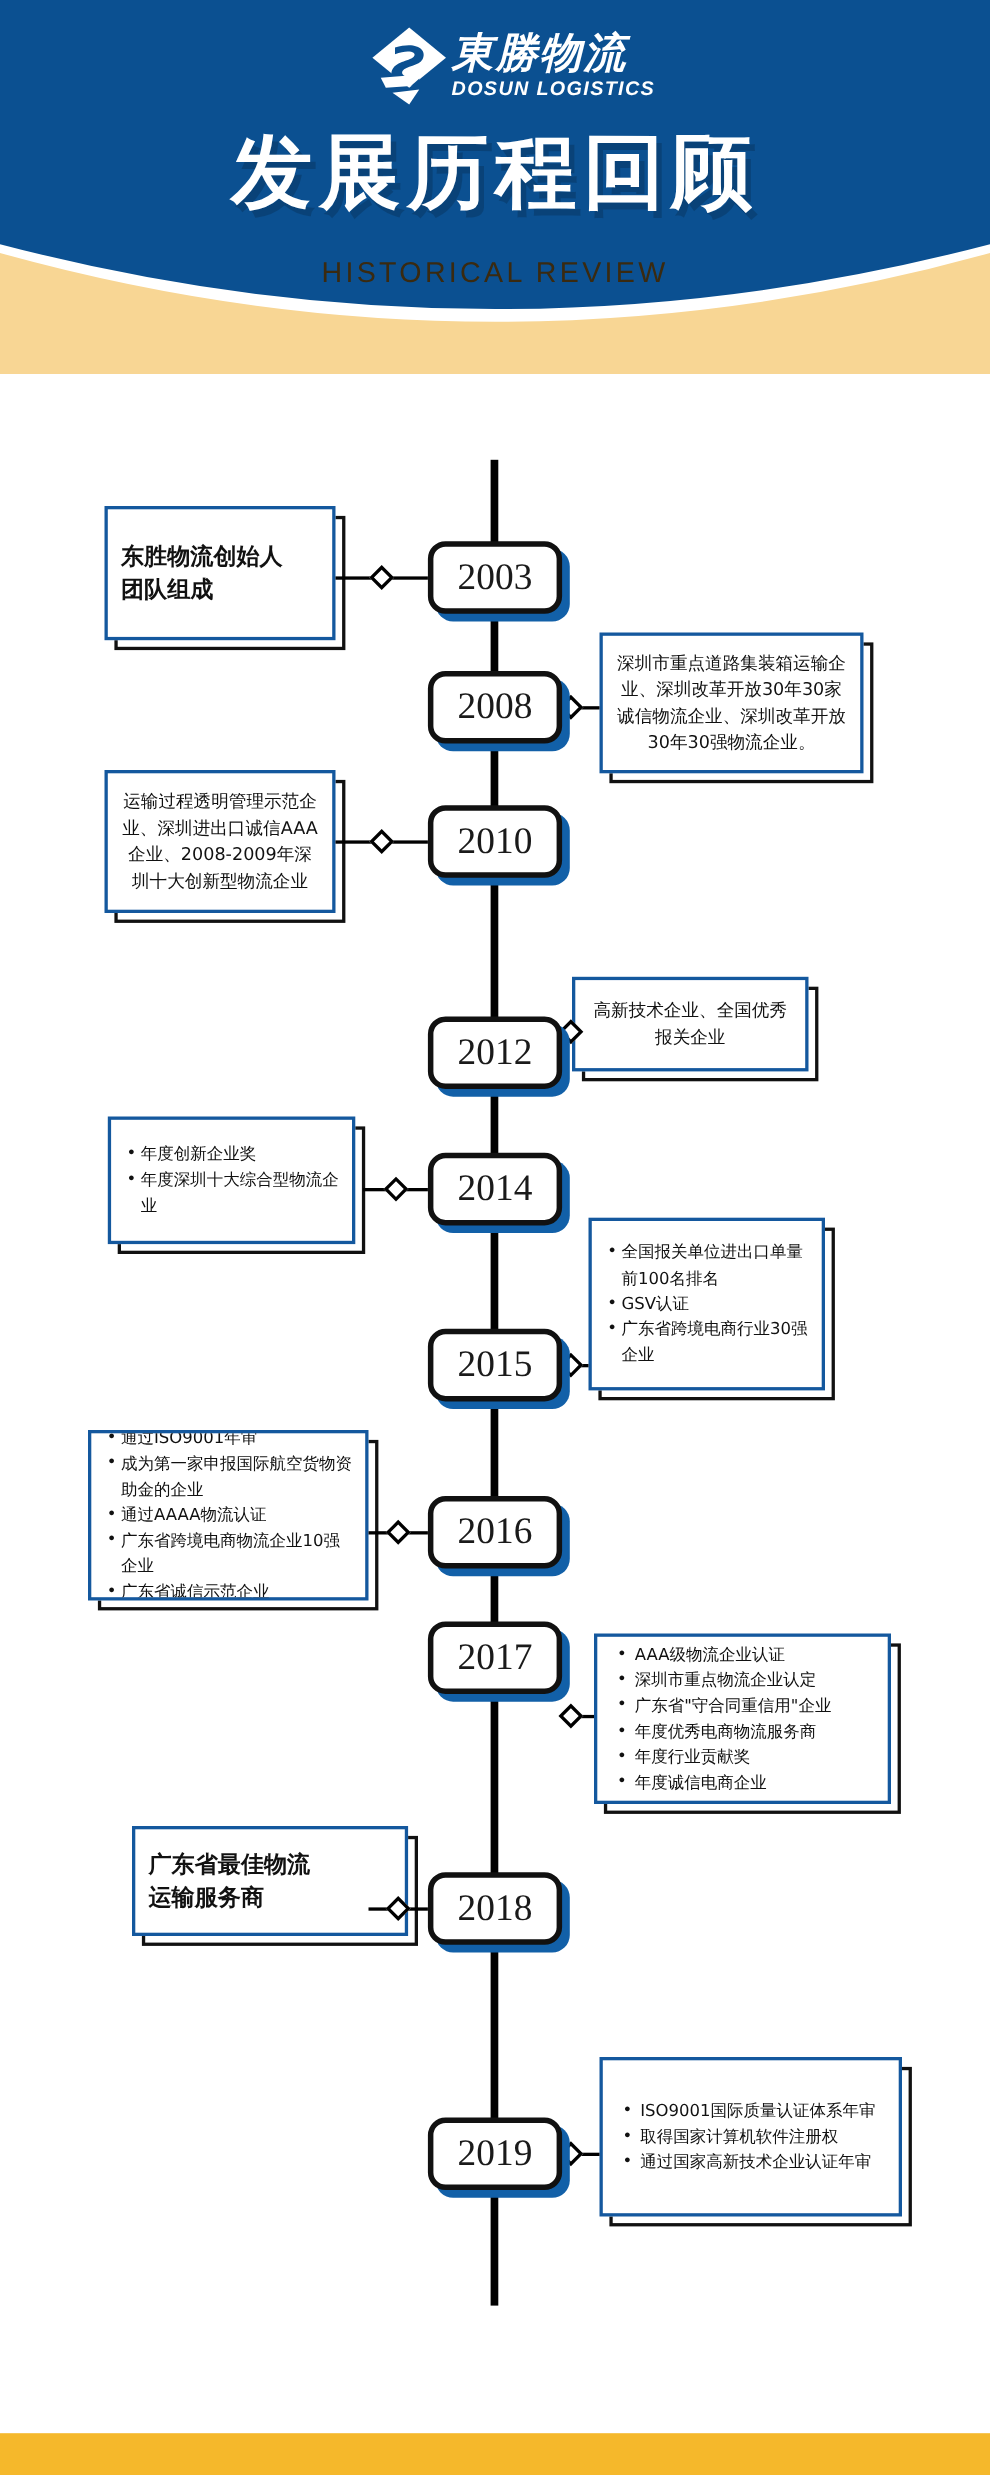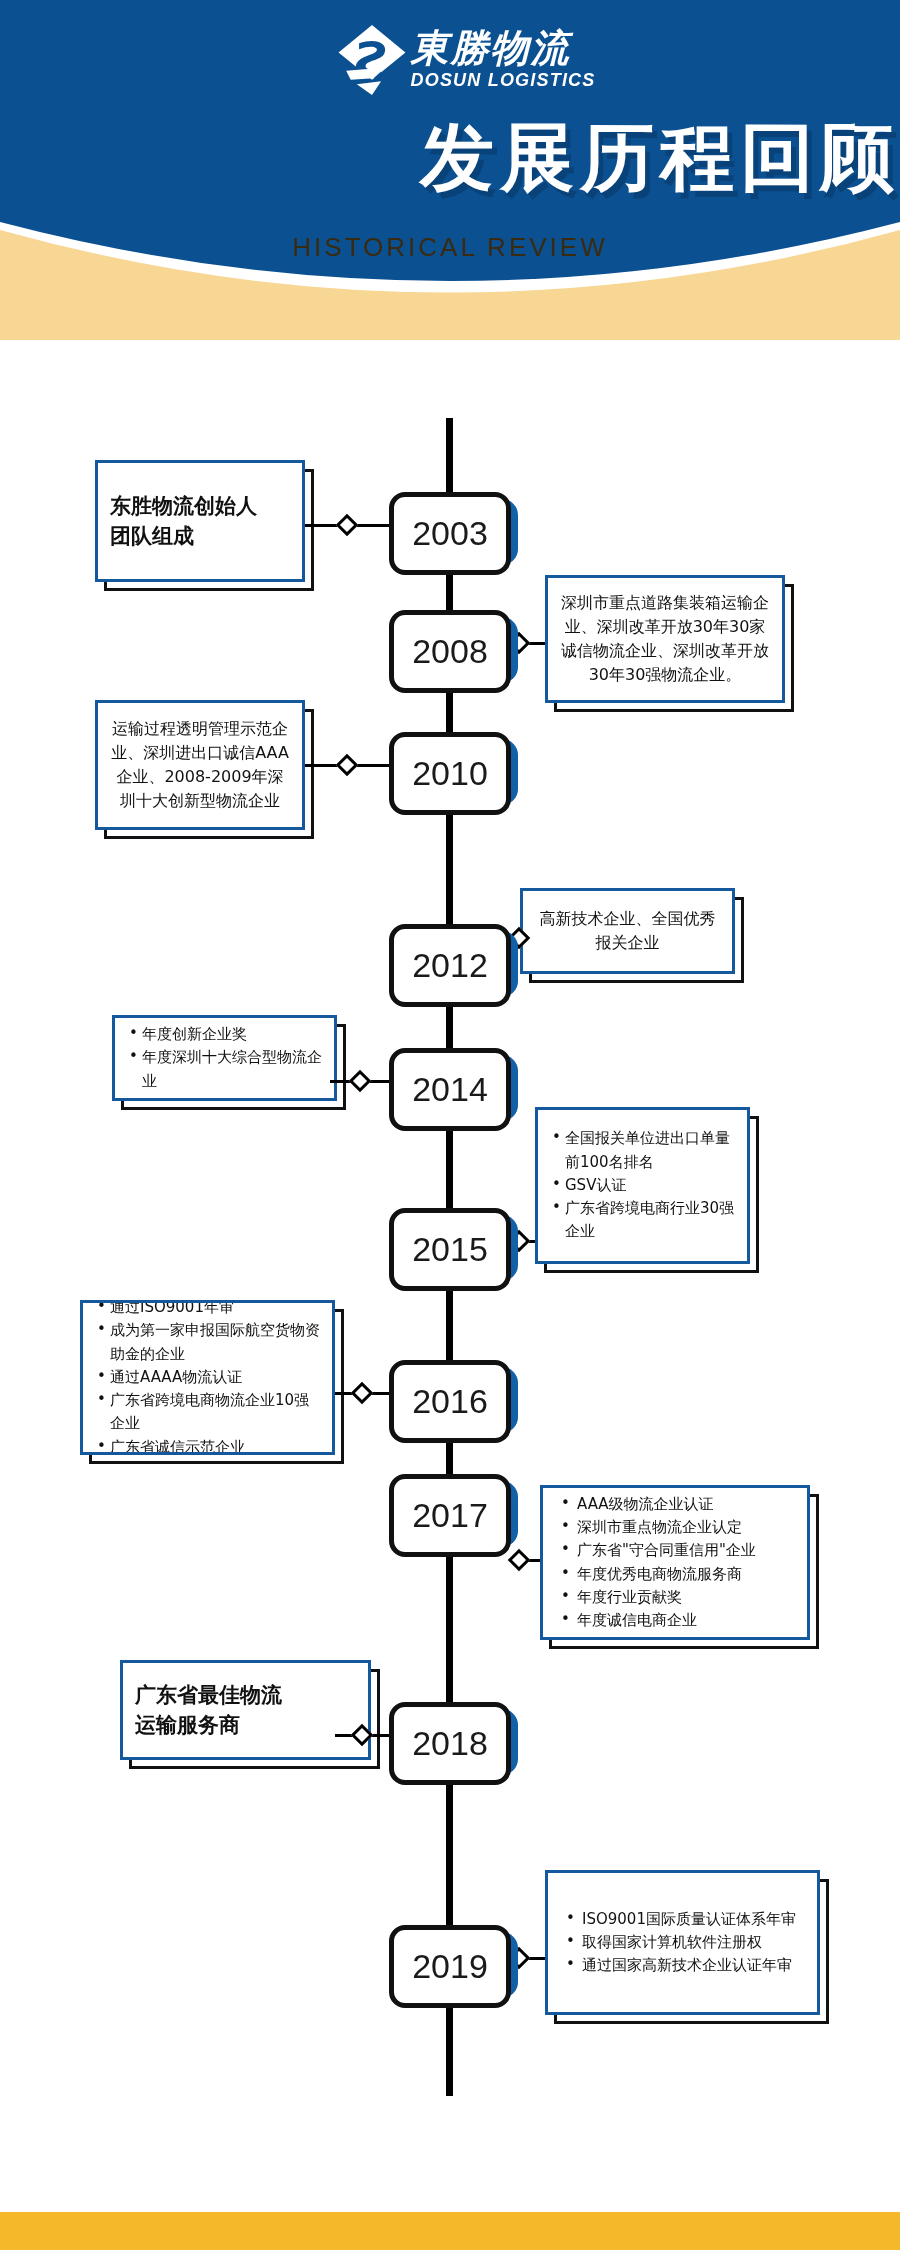--- a/index.html
+++ b/index.html
@@ -72,7 +72,7 @@
     top: 120px;
     left: 0;
     width: 900px;
-    text-align: right;
+    text-align: center;
     font-size: 74px;
     font-weight: 700;
     color: #ffffff;

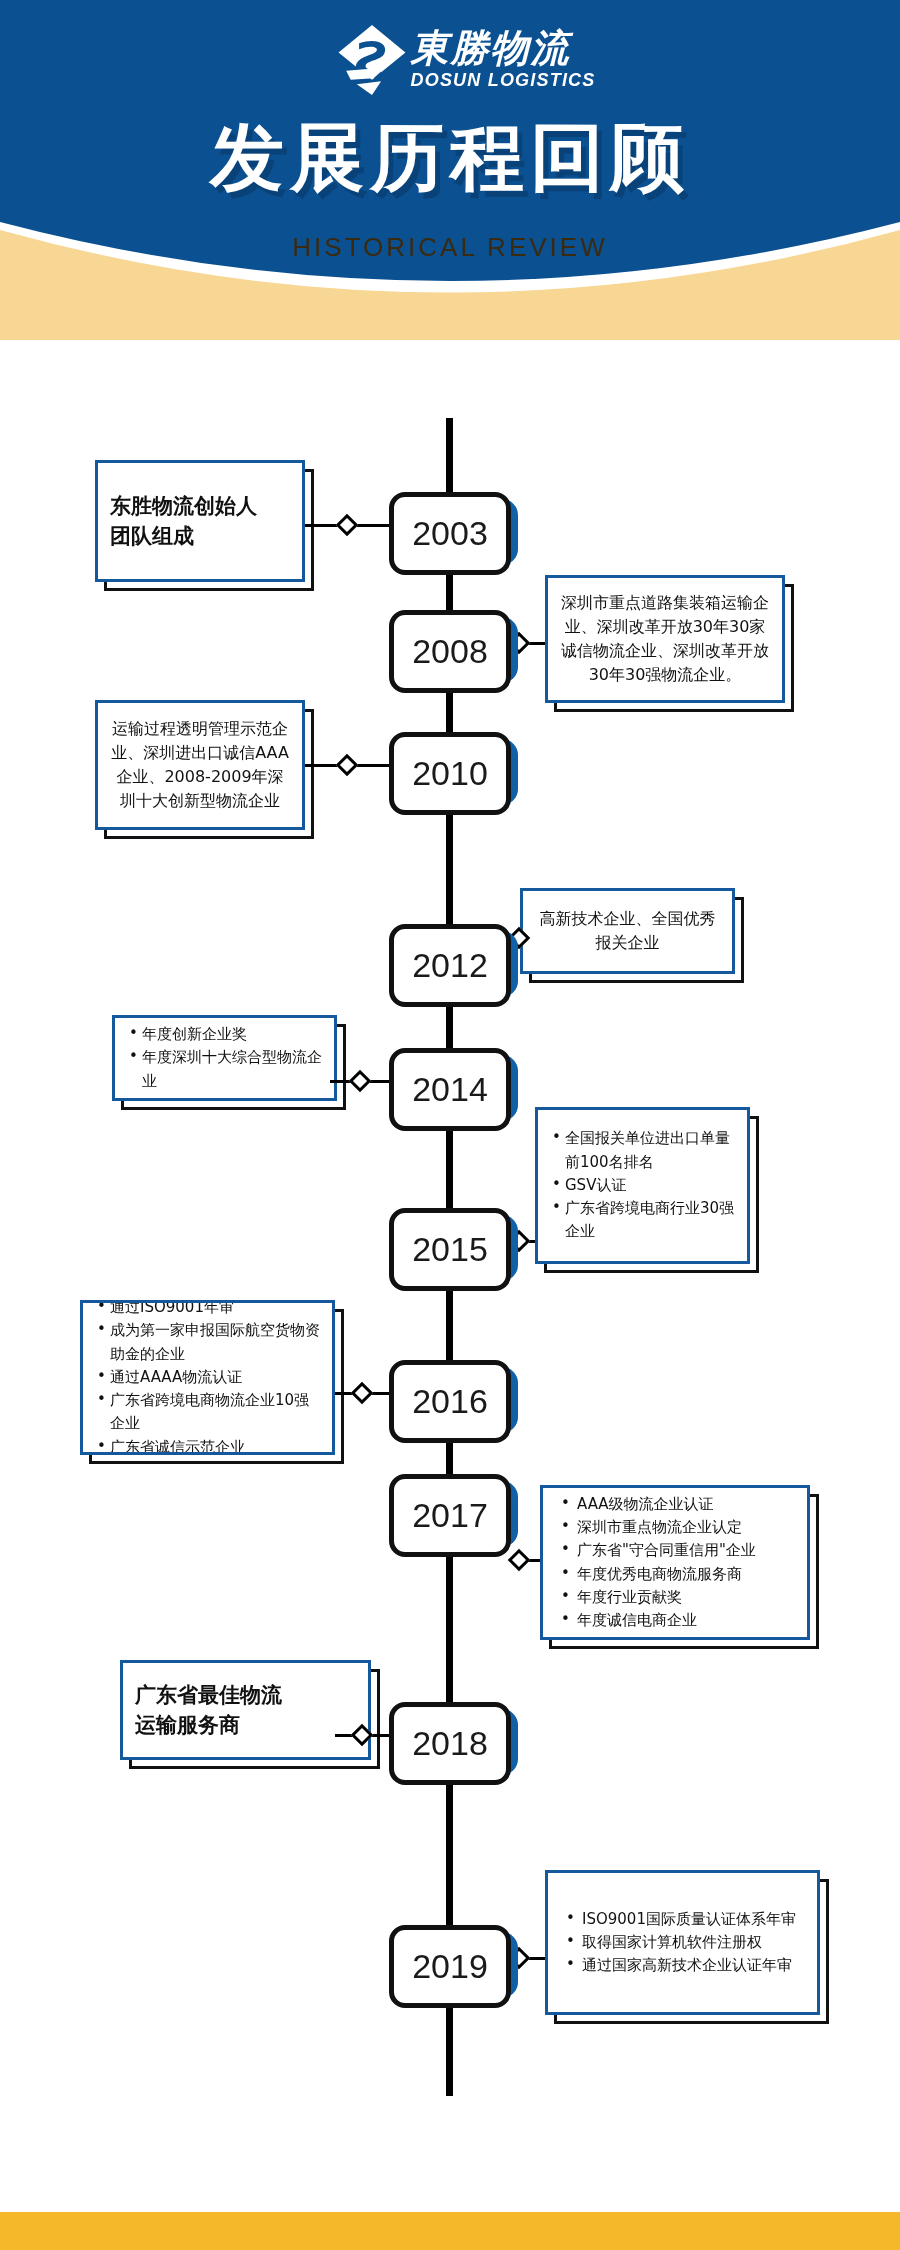--- a/index.html
+++ b/index.html
@@ -123,7 +123,7 @@
   .year-badge .face {
     position: absolute;
     left: 0; top: 0;
-    width: 122px; height: 83px;
+    width: 122px; height: 66px;
     background: #ffffff;
     border: 5px solid #111111;
     border-radius: 16px;
@@ -132,7 +132,7 @@
     justify-content: center;
     font-size: 34px;
     color: #1a1a1a;
-    font-family: Liberation Sans, sans-serif;
+    font-family: Liberation Serif, serif;
     letter-spacing: 0px;
   }
 

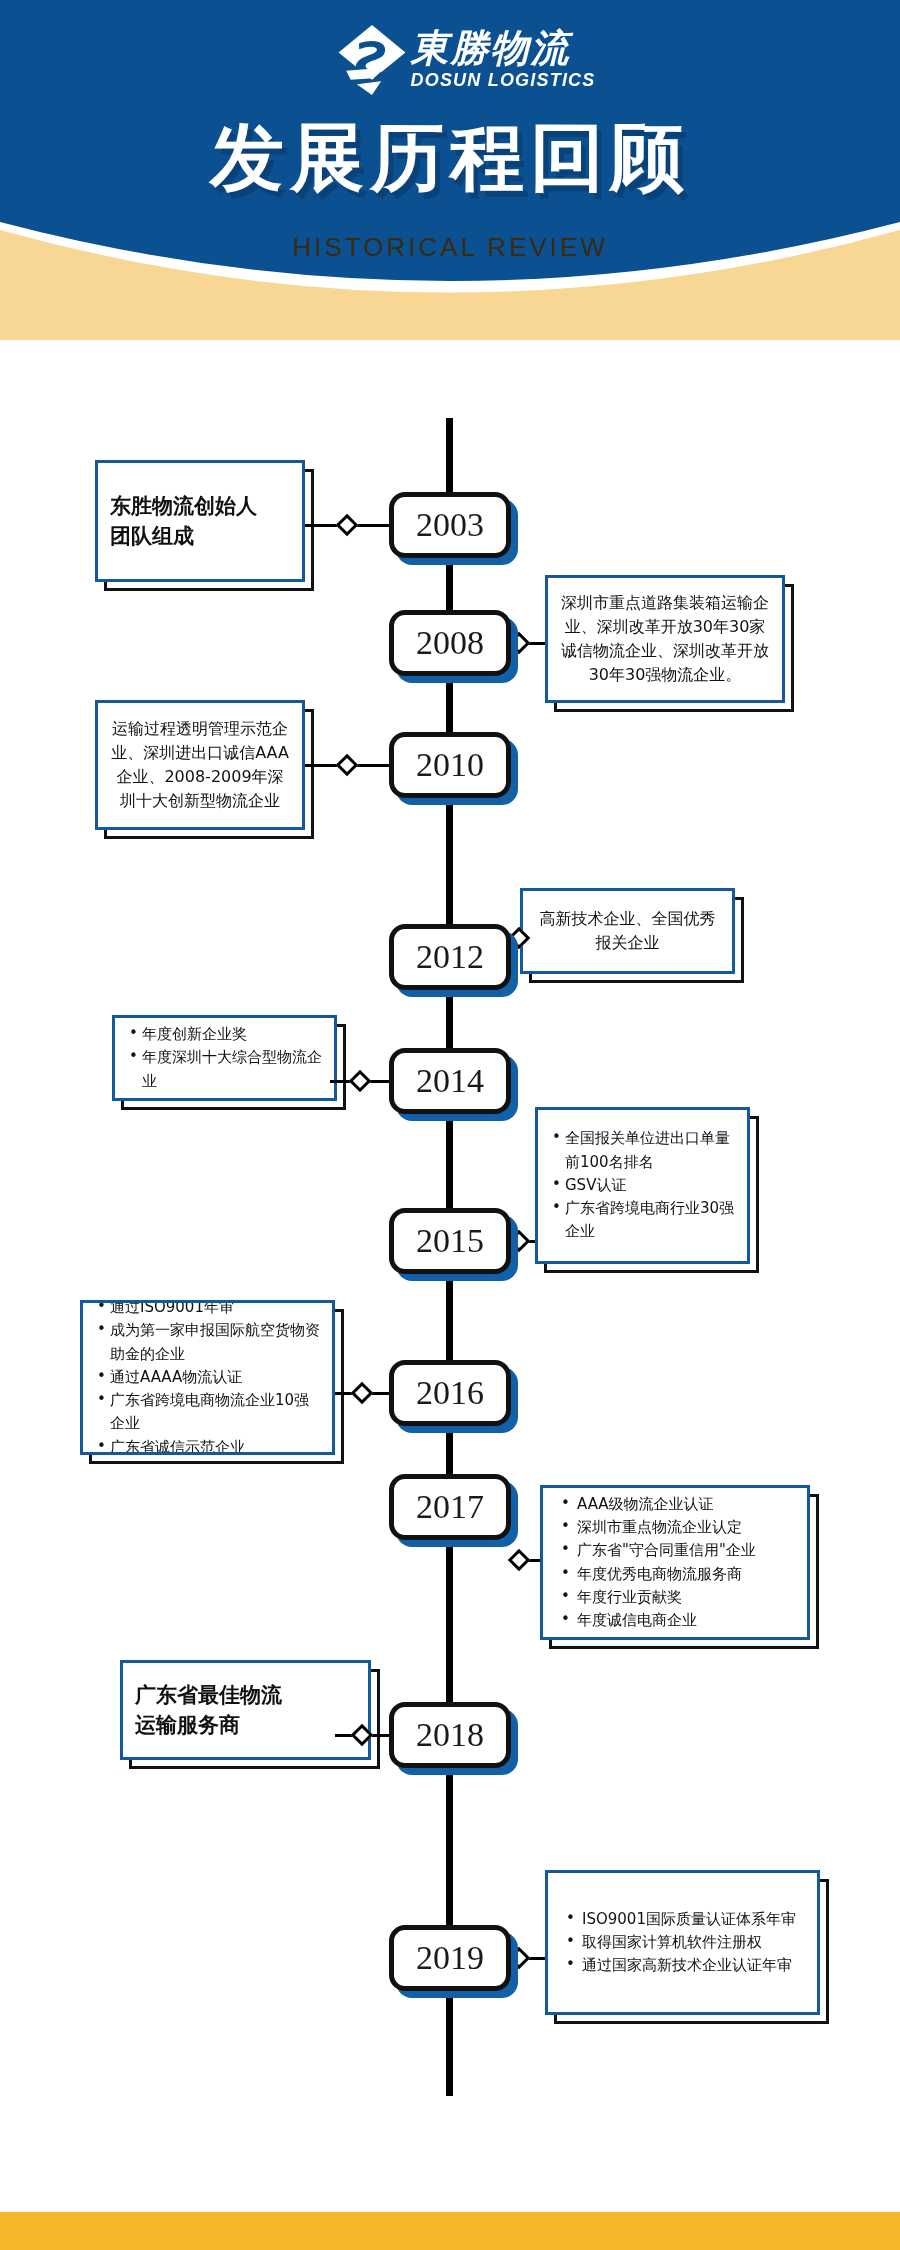--- a/index.html
+++ b/index.html
@@ -341,7 +341,7 @@
         <div class="shadow"></div>
         <div class="face">2014</div>
       </div>
-      <div class="card" style="top: 1015px; left: 112px; width: 225px; height: 86px;">
+      <div class="card" style="top: 1015px; left: 98px; width: 225px; height: 116px;">
         <div class="card-shadow"></div>
         <div class="card-face">
           <div class="card-inner">

